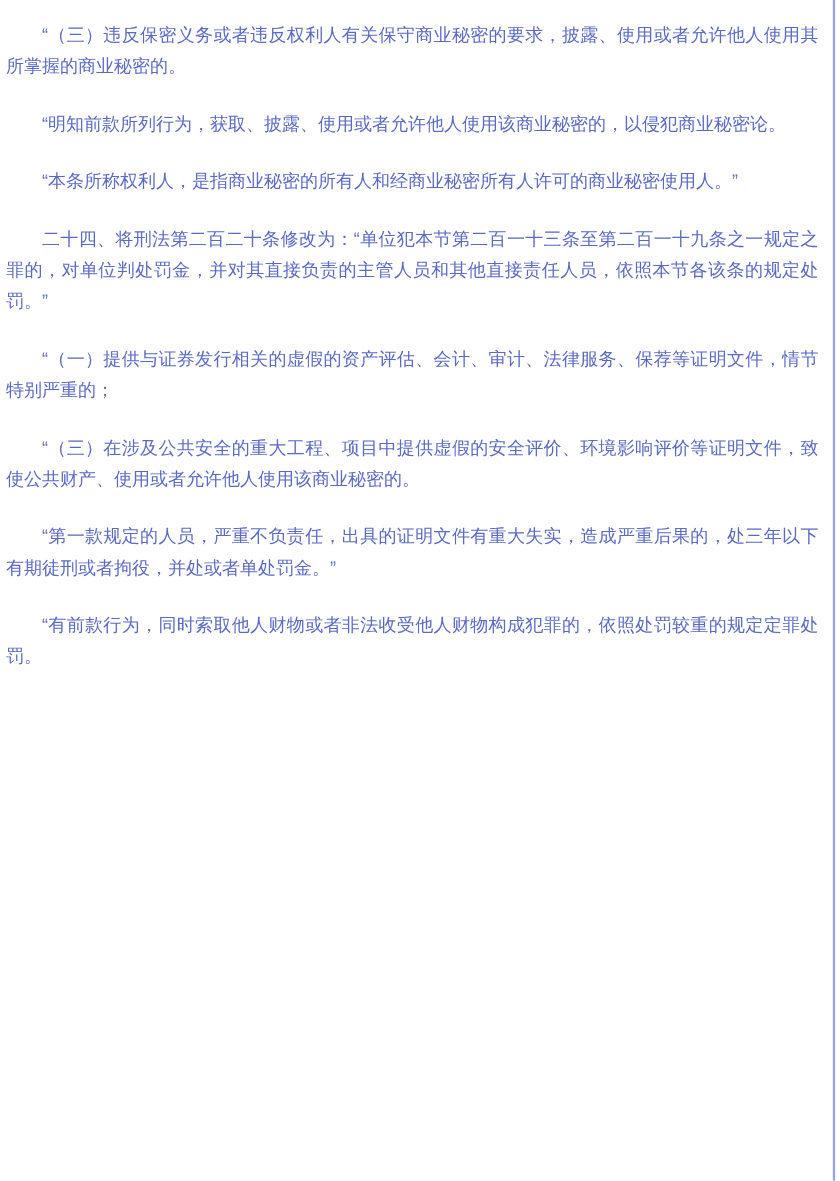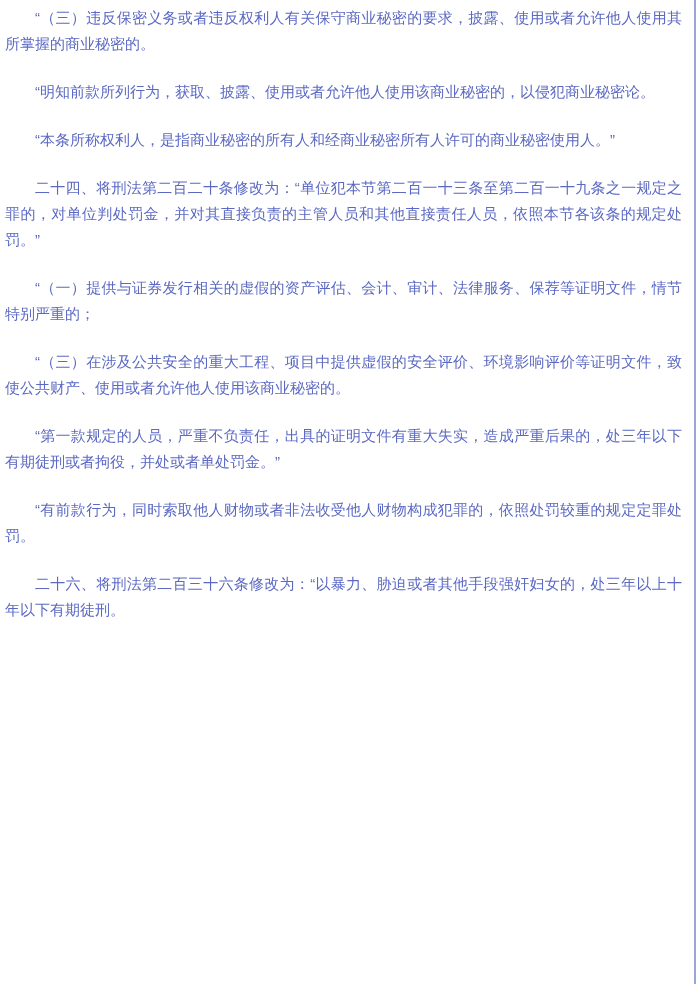--- a/index.html
+++ b/index.html
@@ -20,7 +20,7 @@
     width: 692px;
   }
   p.para {
-    margin: 0 0 22px 0;
+    margin: 12px 0 22px 0;
     font-size: 15px;
     line-height: 26px;
     color: var(--text-color, #5b69c3);

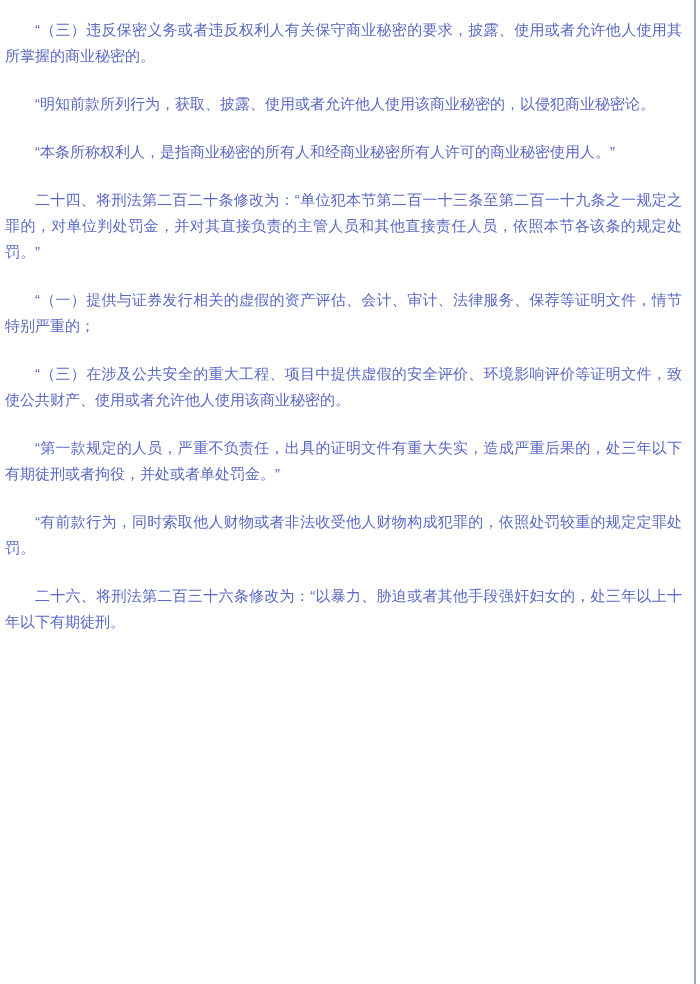--- a/index.html
+++ b/index.html
@@ -56,7 +56,6 @@
     <p class="para"><span class="seg-normal">“（三）在涉及公共安全的重大工程、项目中提供虚假的安全评价、环境影响评价等证明文件，致使公共财产、使用或者允许他人使用该商业秘密的。</span></p>
     <p class="para"><span class="seg-normal">“第一款规定的人员，严重不负责任，出具的证明文件有重大失实，造成严重后果的，处三年以下有期徒刑或者拘役，并处或者单处罚金。”</span></p>
     <p class="para"><span class="seg-normal">“有前款行为，同时索取他人财物或者非法收受他人财物构成犯罪的，依照处罚较重的规定定罪处罚。</span></p>
-    <p class="para"><span class="seg-normal">二十六、将刑法第二百三十六条修改为：“以暴力、胁迫或者其他手段强奸妇女的，处三年以上十年以下有期徒刑。</span></p>
   </div>
 <div class="right-border"></div>
 

